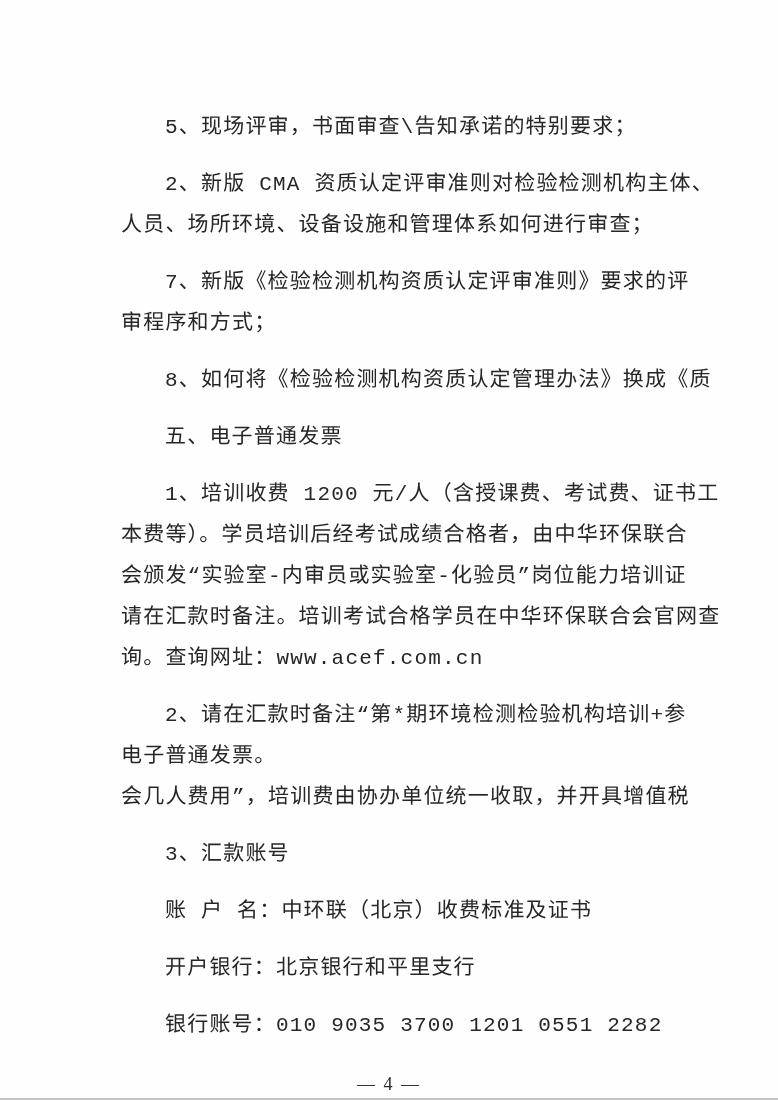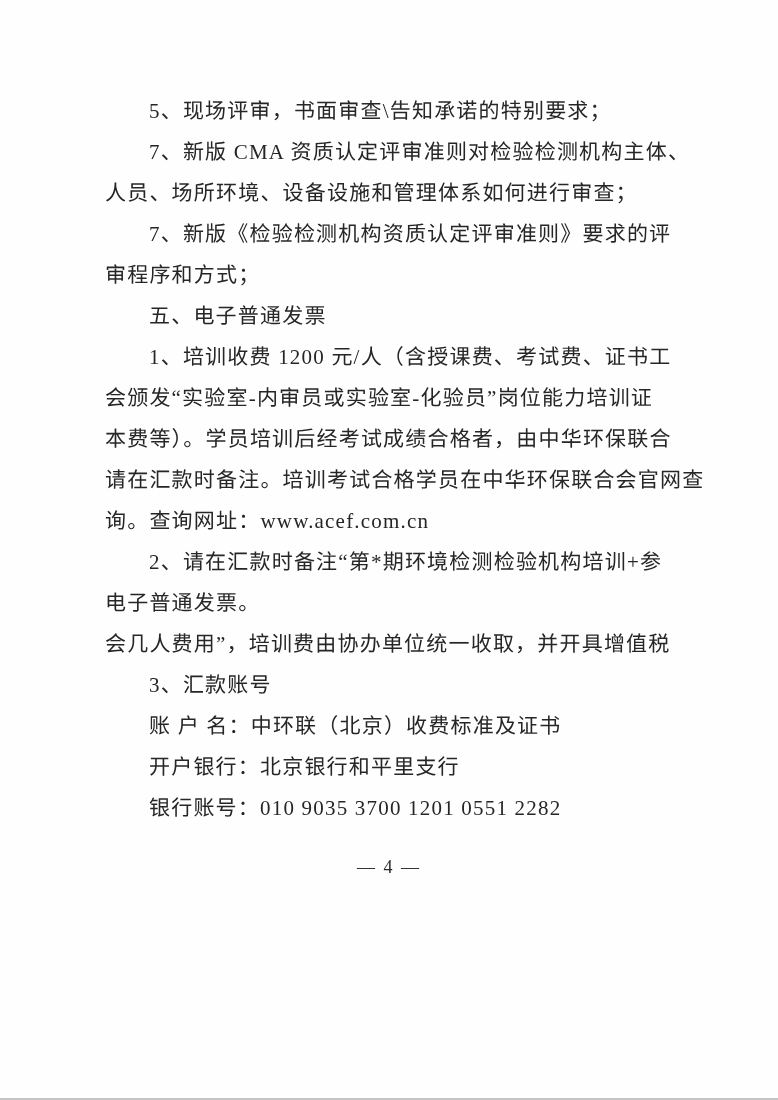--- a/index.html
+++ b/index.html
@@ -21,7 +21,8 @@
     padding: 91px 108px 0 105px;
   }
   .para {
-    margin: 0;
+    margin: 16px;
+    font-family: Liberation Mono, monospace;
   }
   .line {
     font-size: 21px;

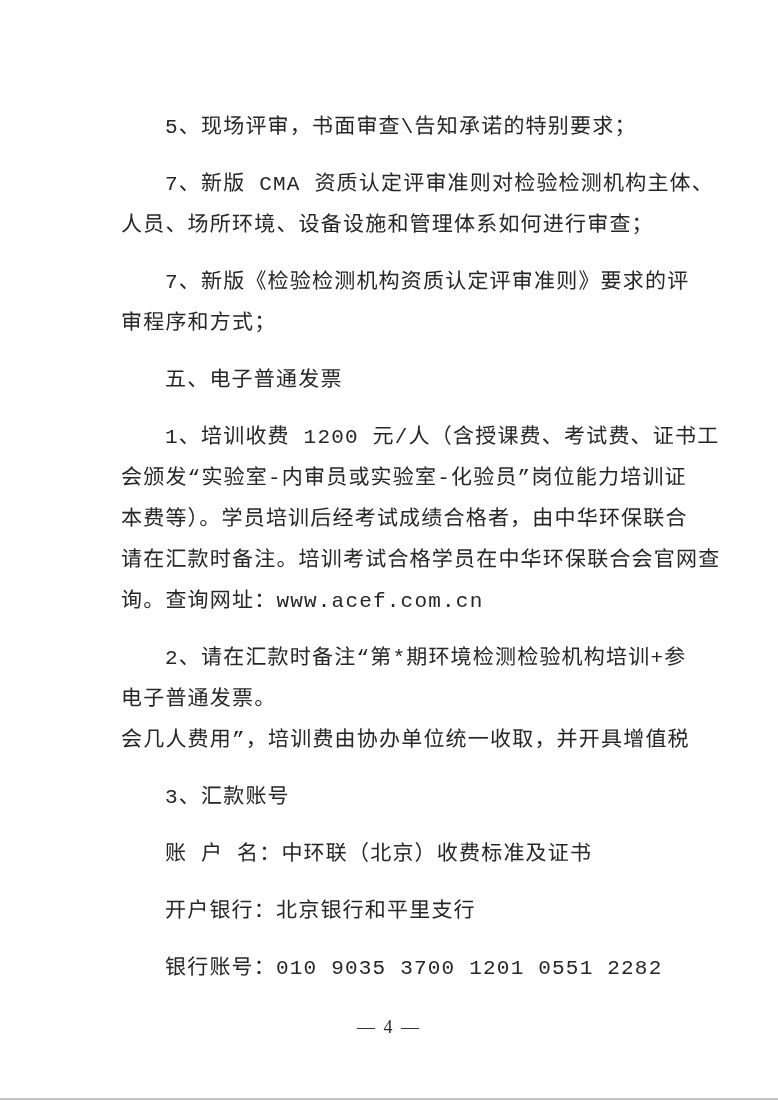--- a/index.html
+++ b/index.html
@@ -60,7 +60,7 @@
         <div class="line indent">5、现场评审，书面审查\告知承诺的特别要求；</div>
       </div>
       <div class="para">
-        <div class="line indent">7、新版 CMA 资质认定评审准则对检验检测机构主体、</div>
+        <div class="line indent">2、新版 CMA 资质认定评审准则对检验检测机构主体、</div>
         <div class="line">人员、场所环境、设备设施和管理体系如何进行审查；</div>
       </div>
       <div class="para">

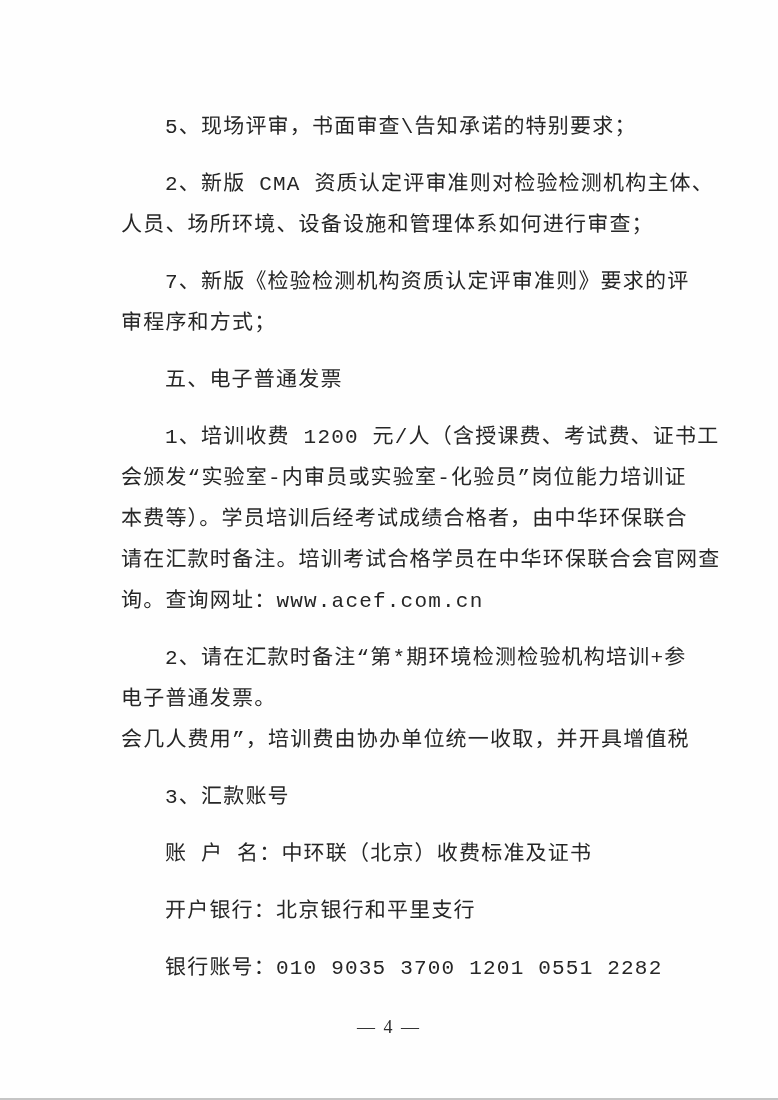--- a/index.html
+++ b/index.html
@@ -68,6 +68,7 @@
         <div class="line">审程序和方式；</div>
       </div>
       <div class="para">
+        <div class="line indent">8、如何将《检验检测机构资质认定管理办法》换成《质</div>
       </div>
       <div class="para">
         <div class="line indent">五、电子普通发票</div>

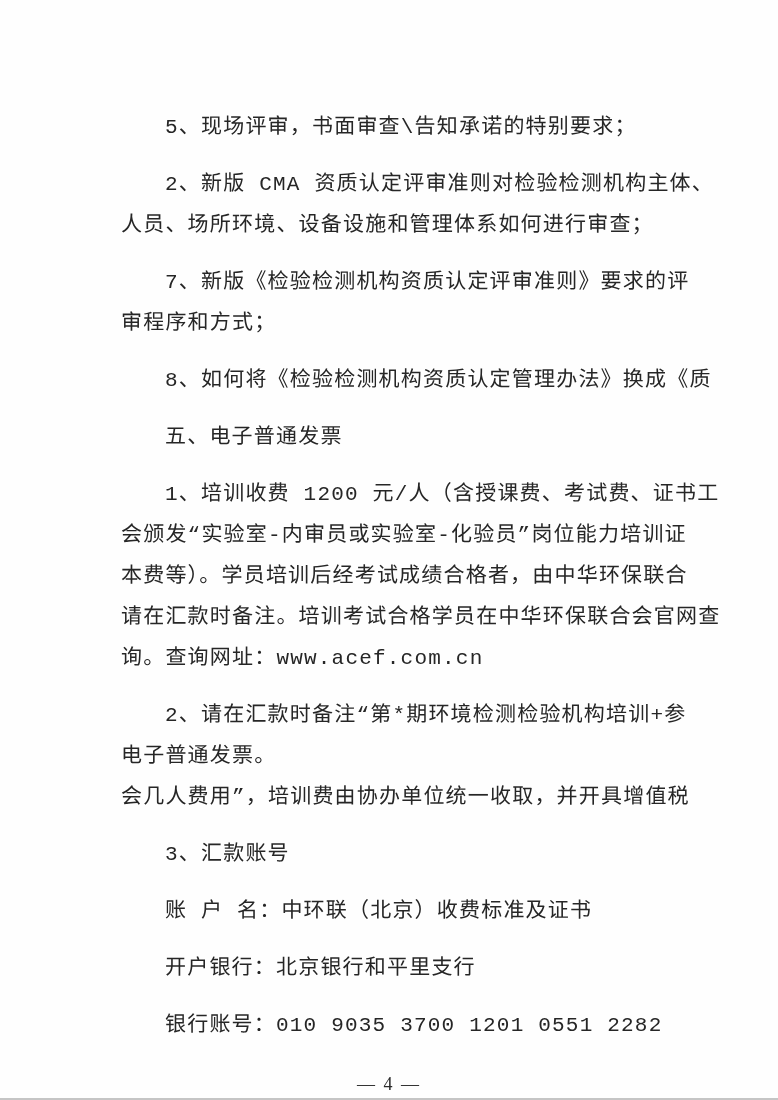--- a/index.html
+++ b/index.html
@@ -75,8 +75,8 @@
       </div>
       <div class="para">
         <div class="line indent">1、培训收费 1200 元/人（含授课费、考试费、证书工</div>
+        <div class="line">本费等）。学员培训后经考试成绩合格者，由中华环保联合</div>
         <div class="line">会颁发“实验室-内审员或实验室-化验员”岗位能力培训证</div>
-        <div class="line">本费等）。学员培训后经考试成绩合格者，由中华环保联合</div>
         <div class="line">请在汇款时备注。培训考试合格学员在中华环保联合会官网查</div>
         <div class="line">询。查询网址：www.acef.com.cn</div>
       </div>

